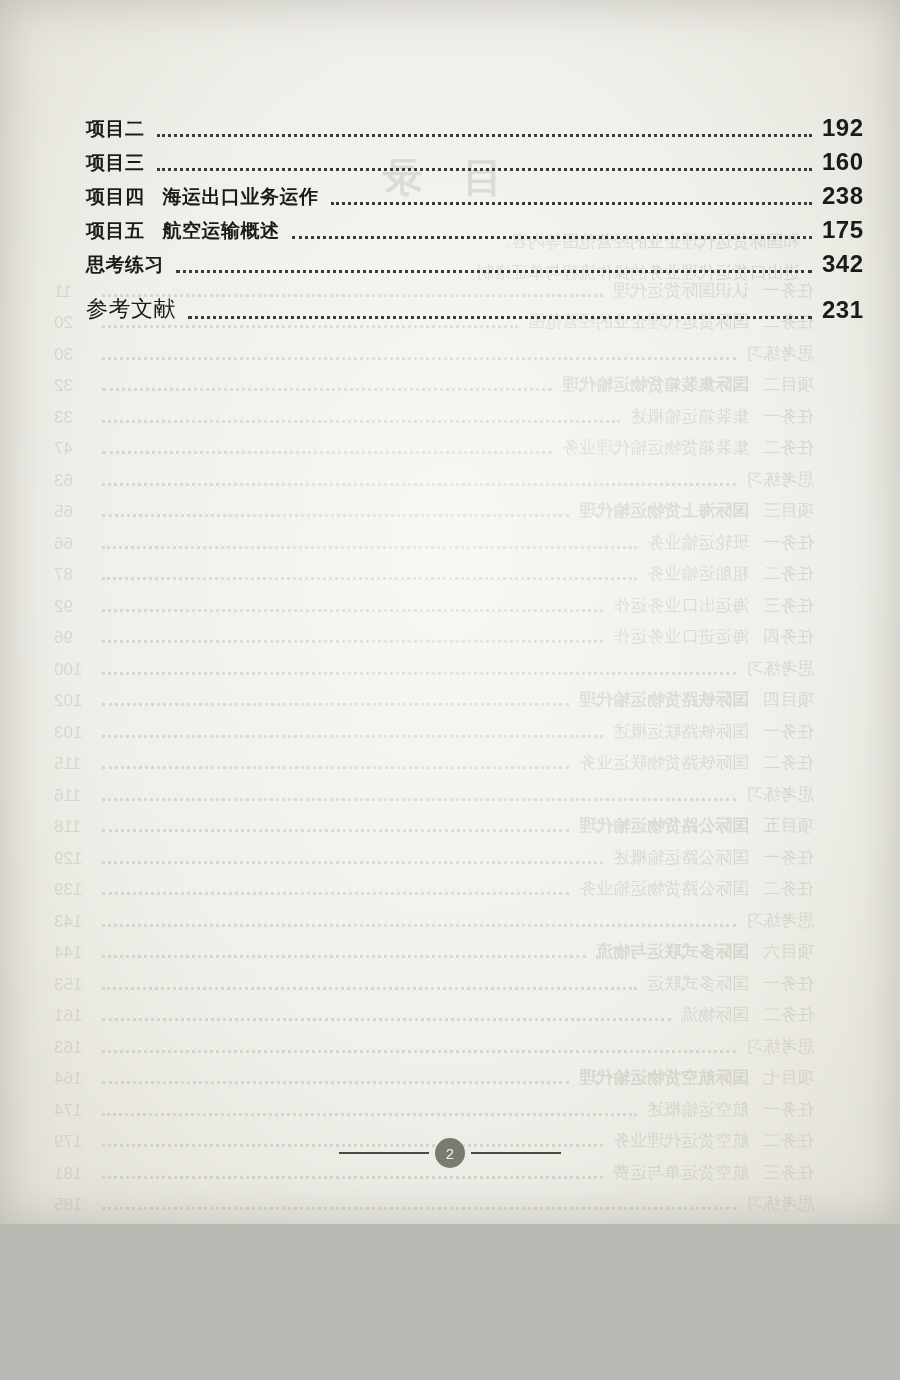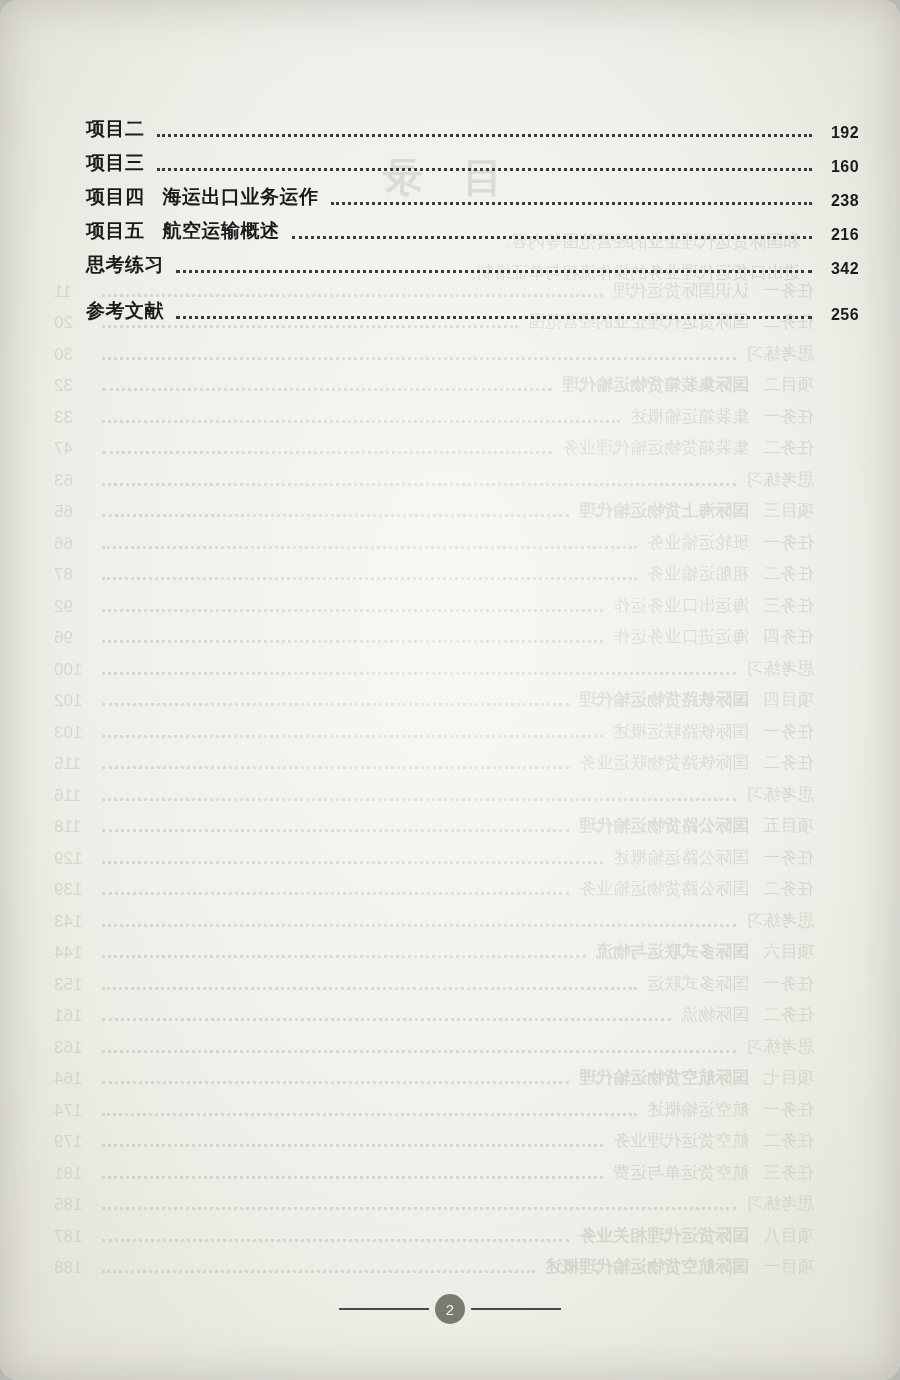--- a/index.html
+++ b/index.html
@@ -13,11 +13,10 @@
   .page {
     position: relative;
     width: 900px;
-    height: 1380px;
+    height: 1224px;
     margin: 0 auto;
     background: #efeee8;
     overflow: hidden;
-    border-radius: 18px;
   }
   
   .paper-tint {

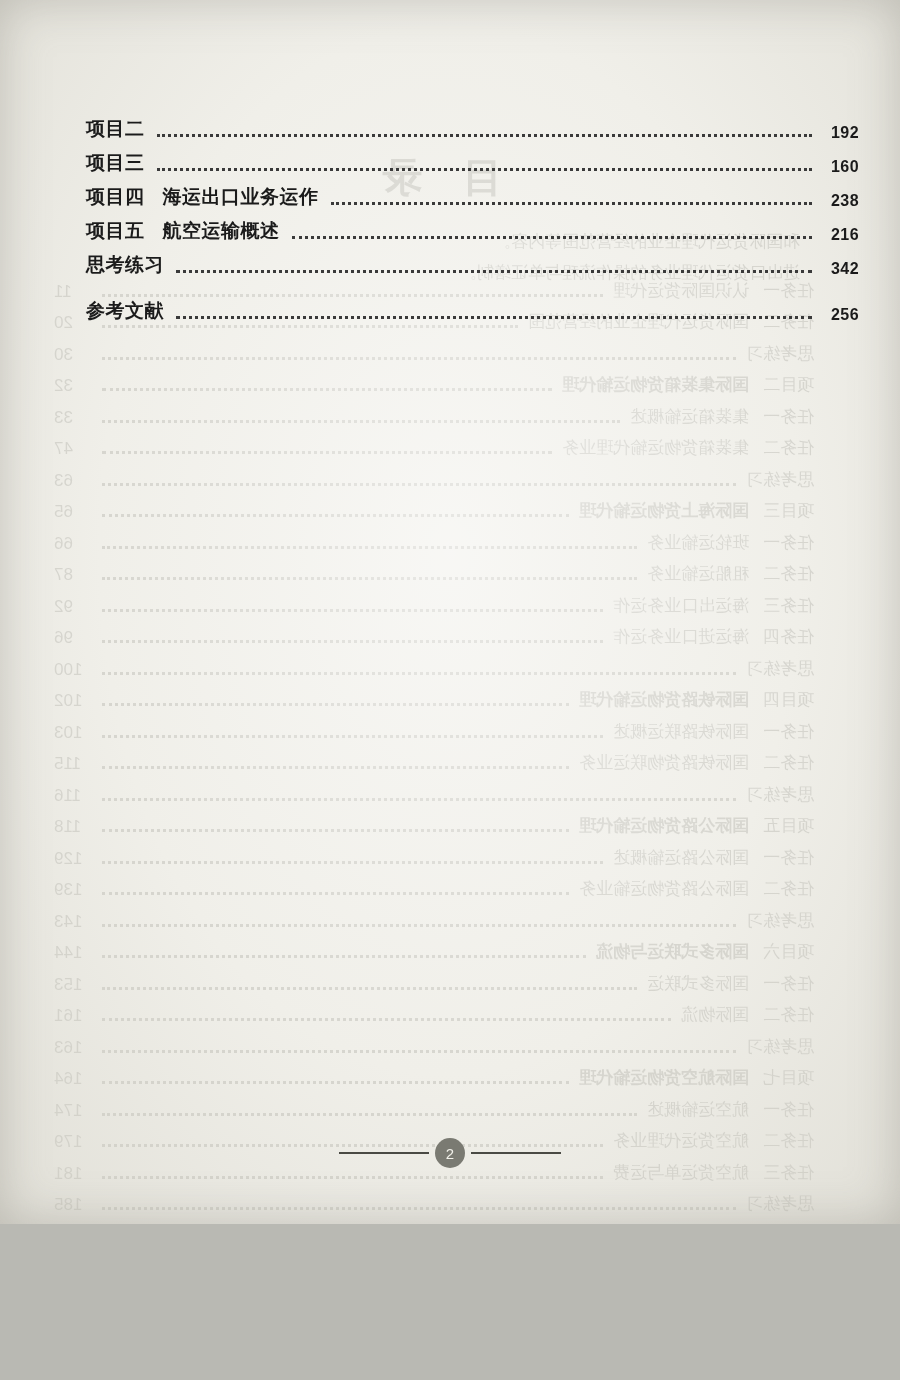--- a/index.html
+++ b/index.html
@@ -65,8 +65,8 @@
   }
   .toc-row .pg {
     width: 46px;
-    text-align: center;
-    font-size: 16px;
+    text-align: left;
+    font-size: 24px;
     font-weight: 600;
   }
   .toc-row.single .title {

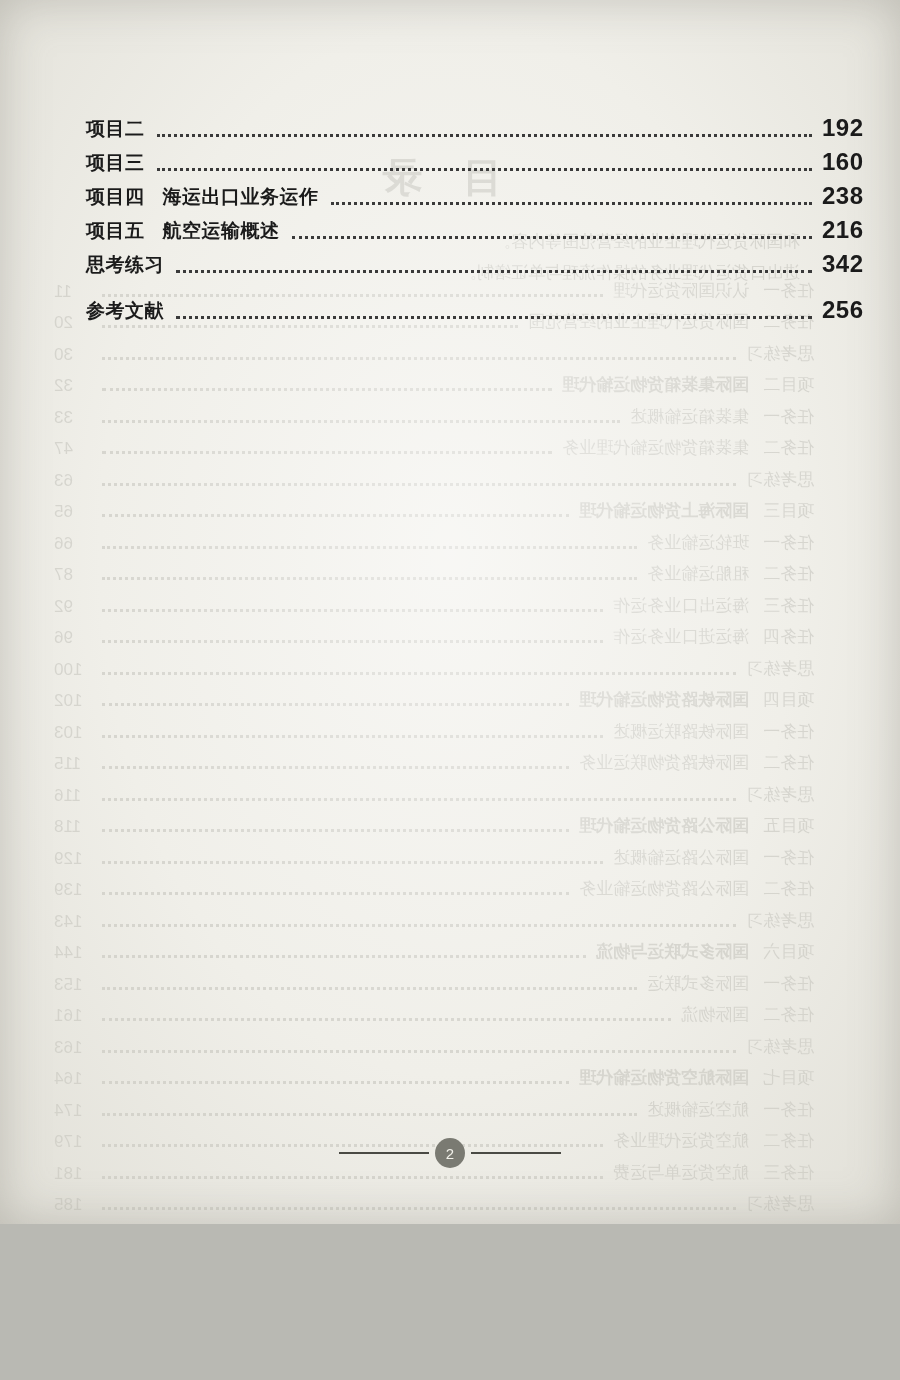--- a/index.html
+++ b/index.html
@@ -392,7 +392,7 @@
       <span class="lbl">项目五</span>
       <span class="title">航空运输概述</span>
       <span class="dots"></span>
-      <span class="pg">216</span>
+      <span class="pg">175</span>
     </div>
 
     <div class="toc-row single">

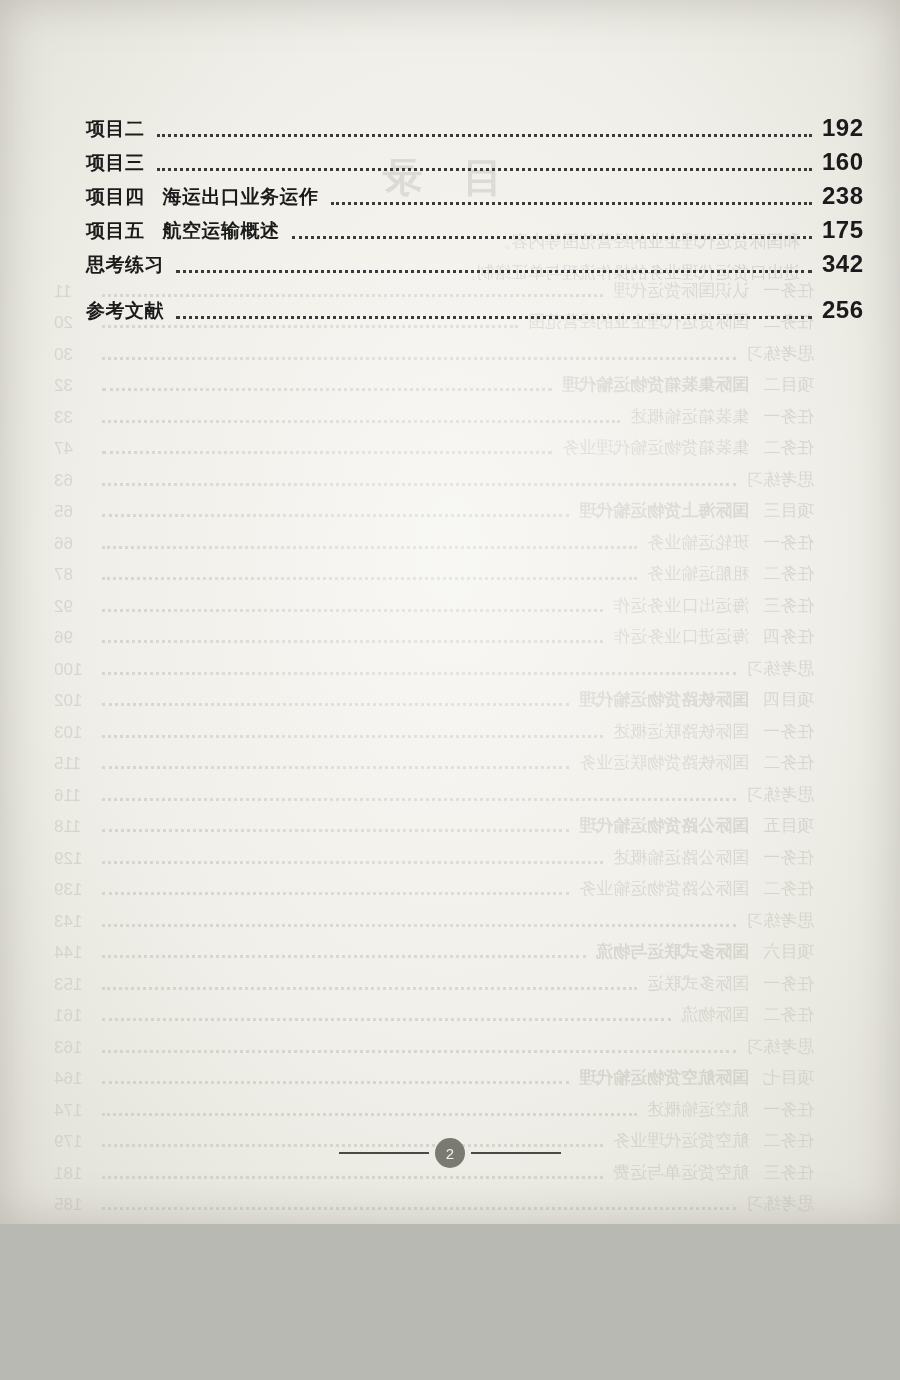--- a/index.html
+++ b/index.html
@@ -77,8 +77,8 @@
     padding-left: -4px;
   }
   .toc-row.ref .title {
-    font-size: 19px;
-    font-weight: 700;
+    font-size: 22px;
+    font-weight: 400;
   }
   .toc-row.ref .pg { font-weight: 600; }
 

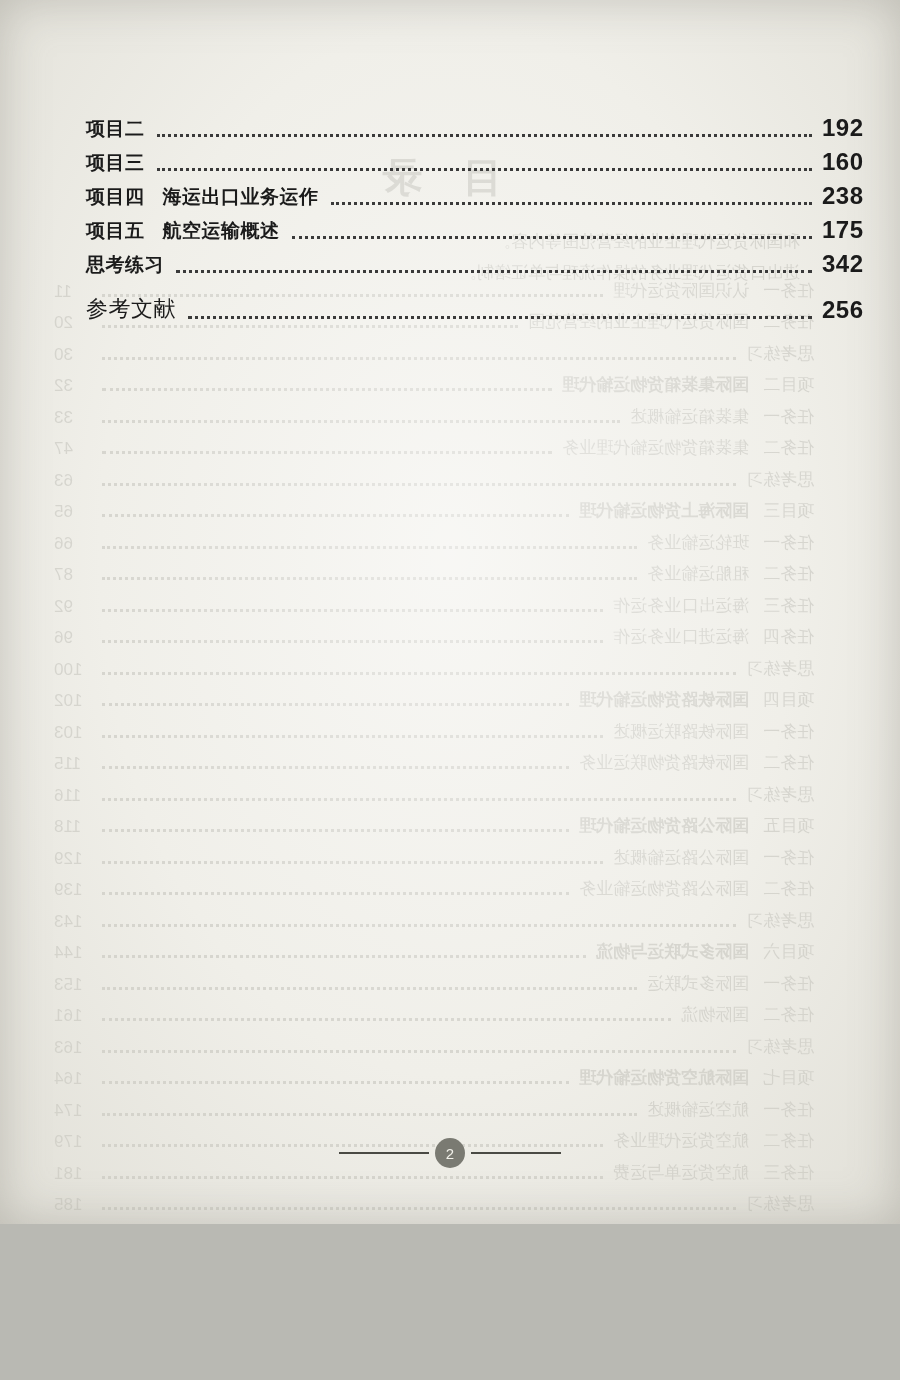--- a/index.html
+++ b/index.html
@@ -404,7 +404,7 @@
     <div class="toc-row ref single">
       <span class="title">参考文献</span>
       <span class="dots"></span>
-      <span class="pg">256</span>
+      <span class="pg">231</span>
     </div>
 
   </div>

